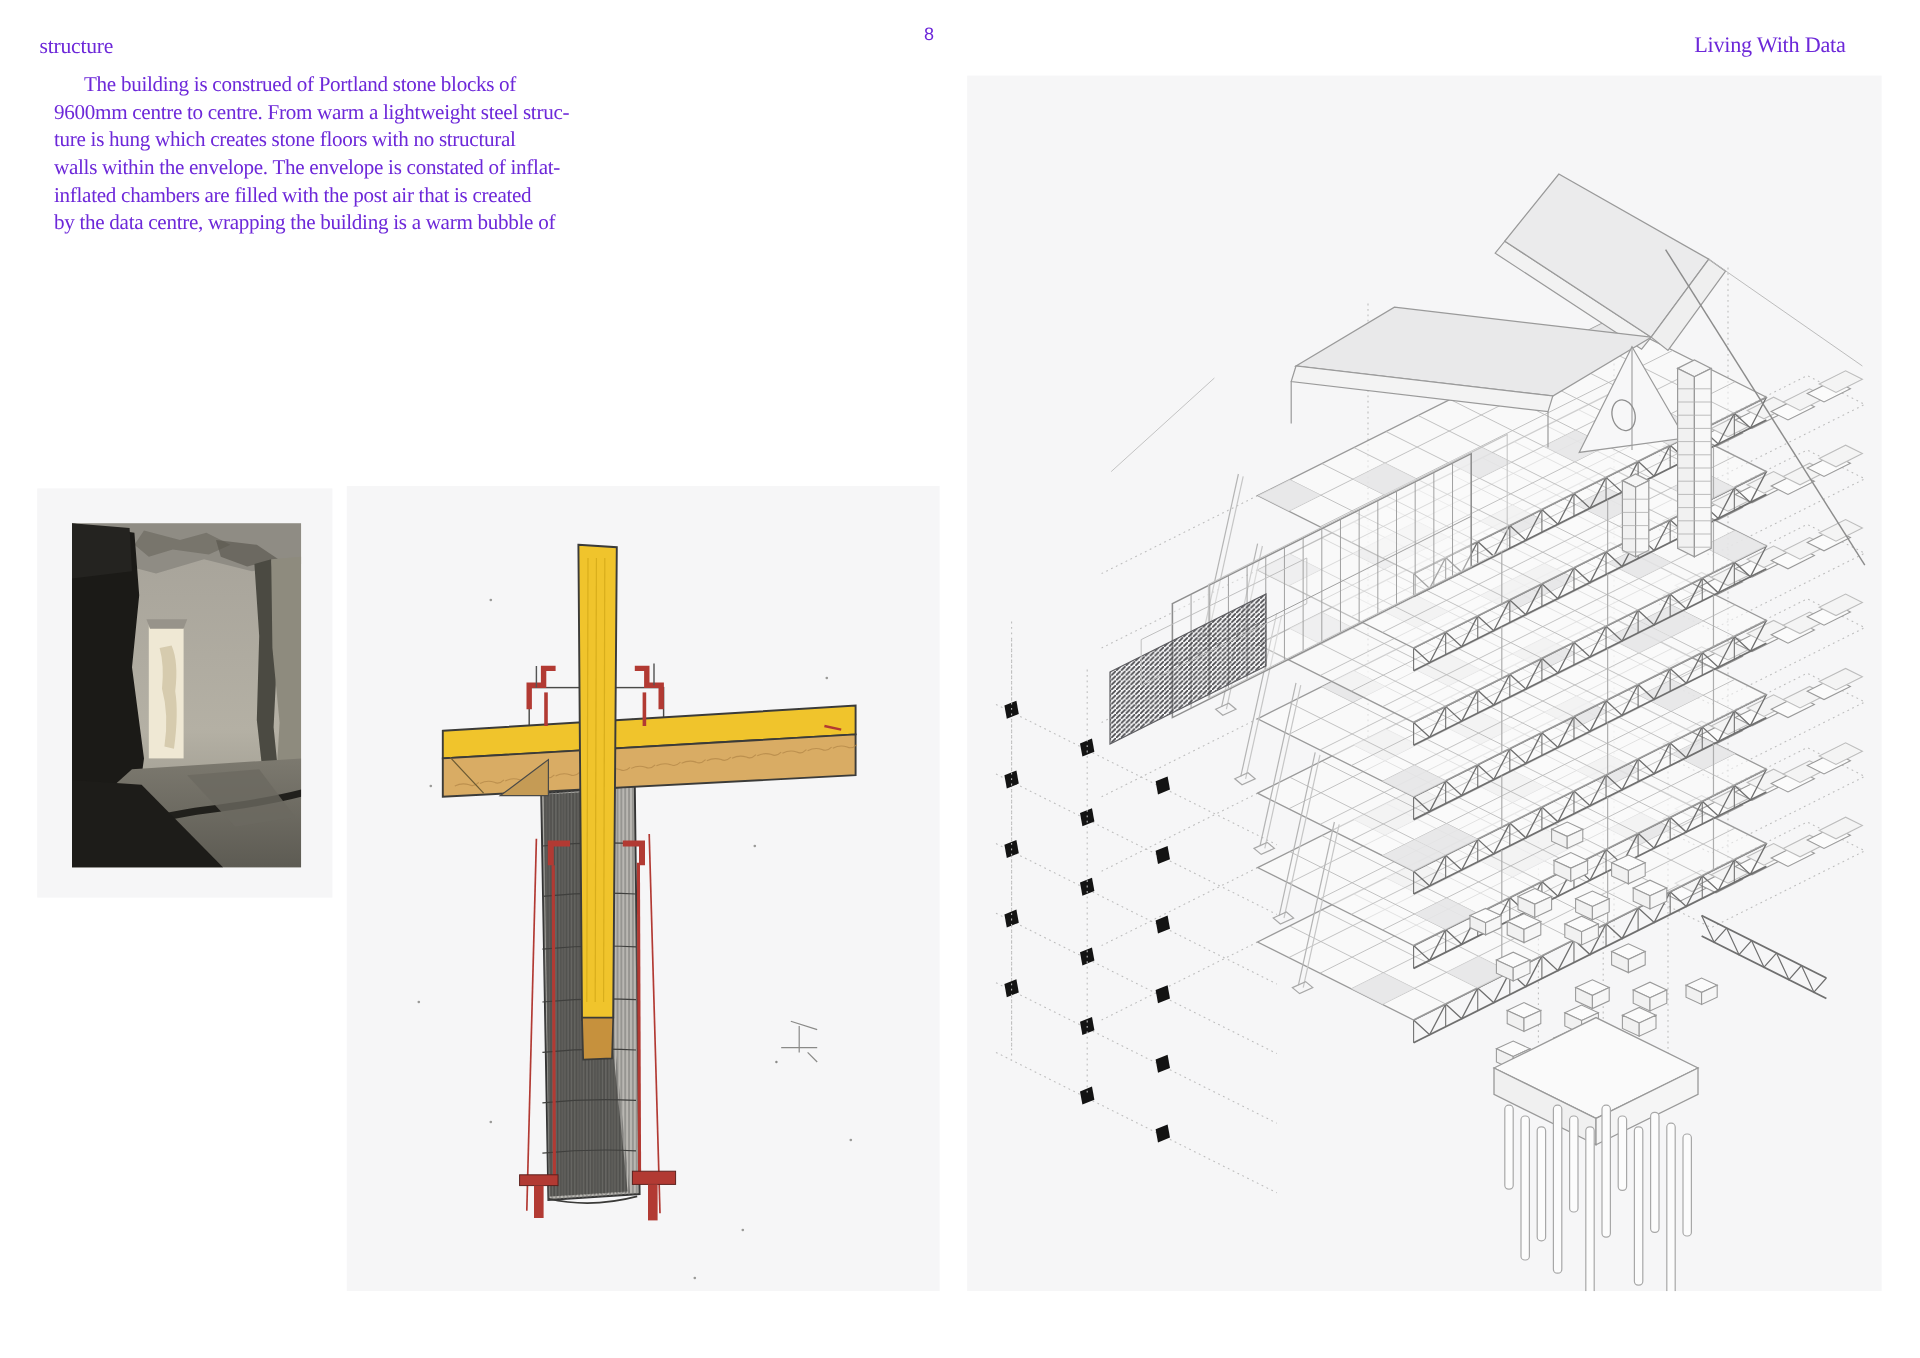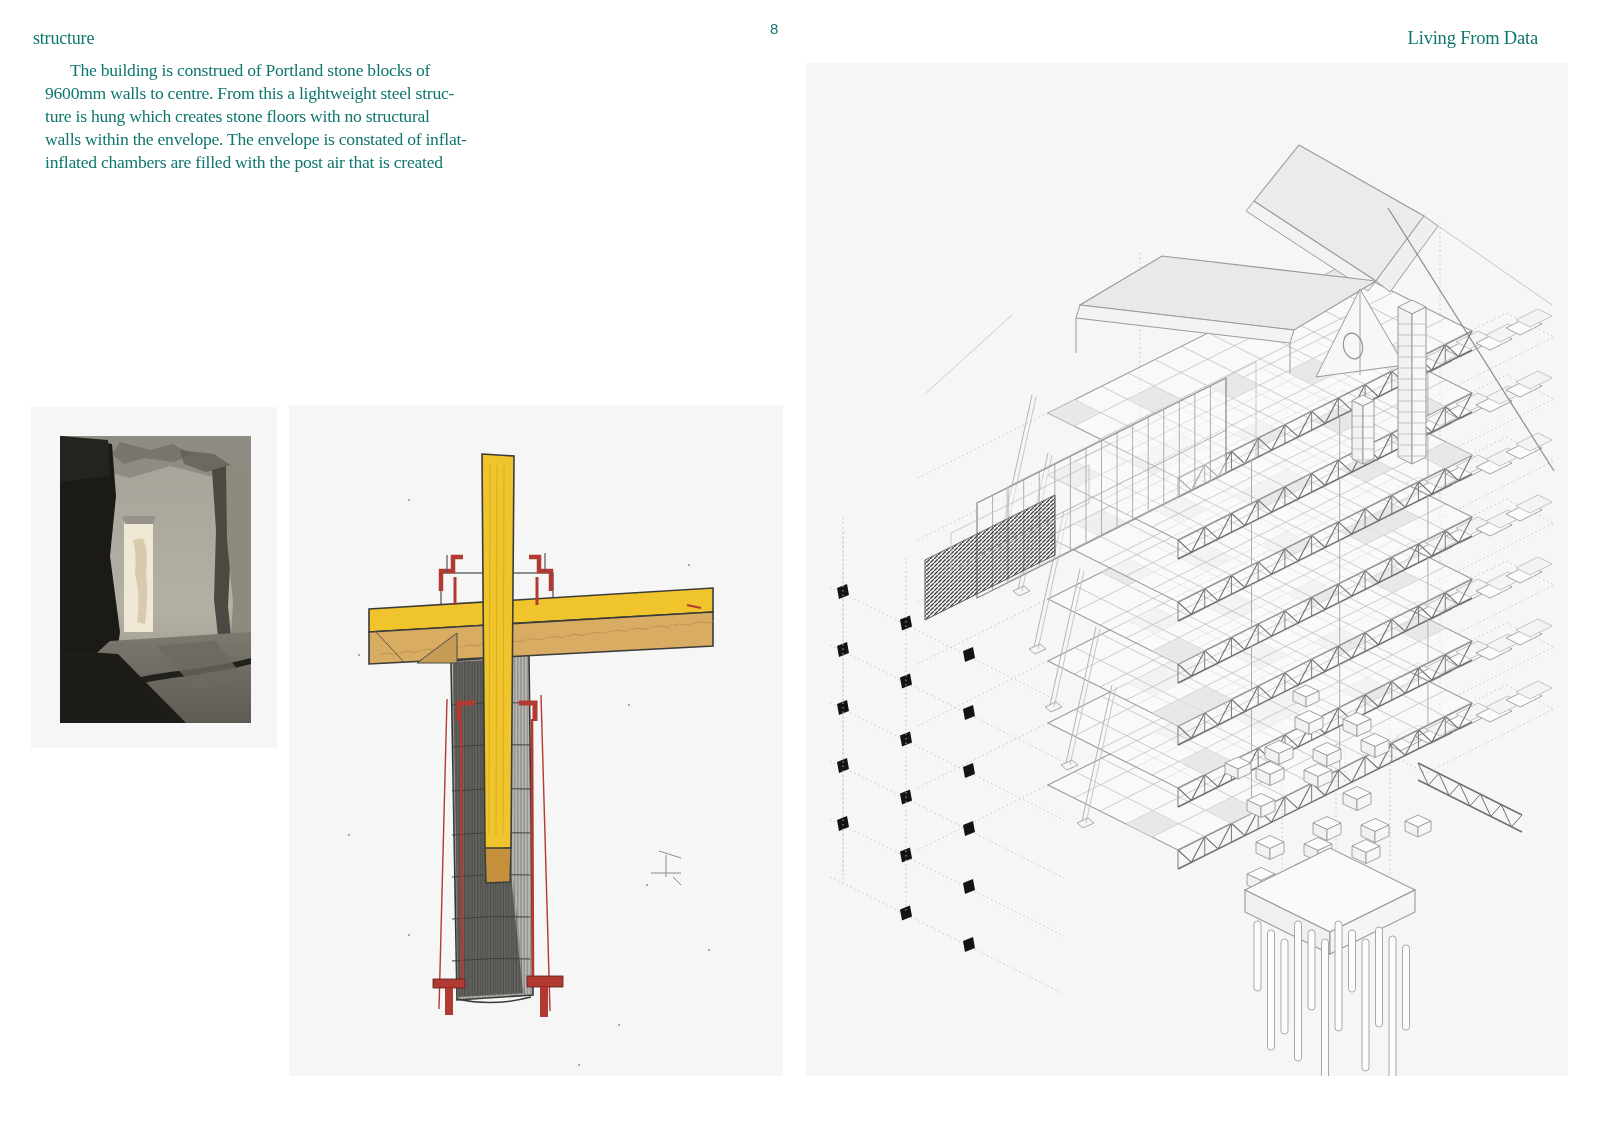--- a/index.html
+++ b/index.html
@@ -4,7 +4,7 @@
 <style>
   html,body{margin:0;padding:0;background:#ffffff;}
   .page{position:relative;width:1600px;height:1076px;background:#ffffff;overflow:hidden;
-        font-family:"Liberation Serif",serif;color:#0f766e;}
+        font-family:"Liberation Serif",serif;color:#6d28d9;}
   .section-label{position:absolute;left:33px;top:28px;font-size:18px;letter-spacing:-0.2px;}
   .page-number{position:absolute;left:770px;top:20px;font-family:"Liberation Sans",sans-serif;font-size:15px;}
   .book-title{position:absolute;right:62px;top:28px;font-size:18.5px;letter-spacing:-0.2px;}

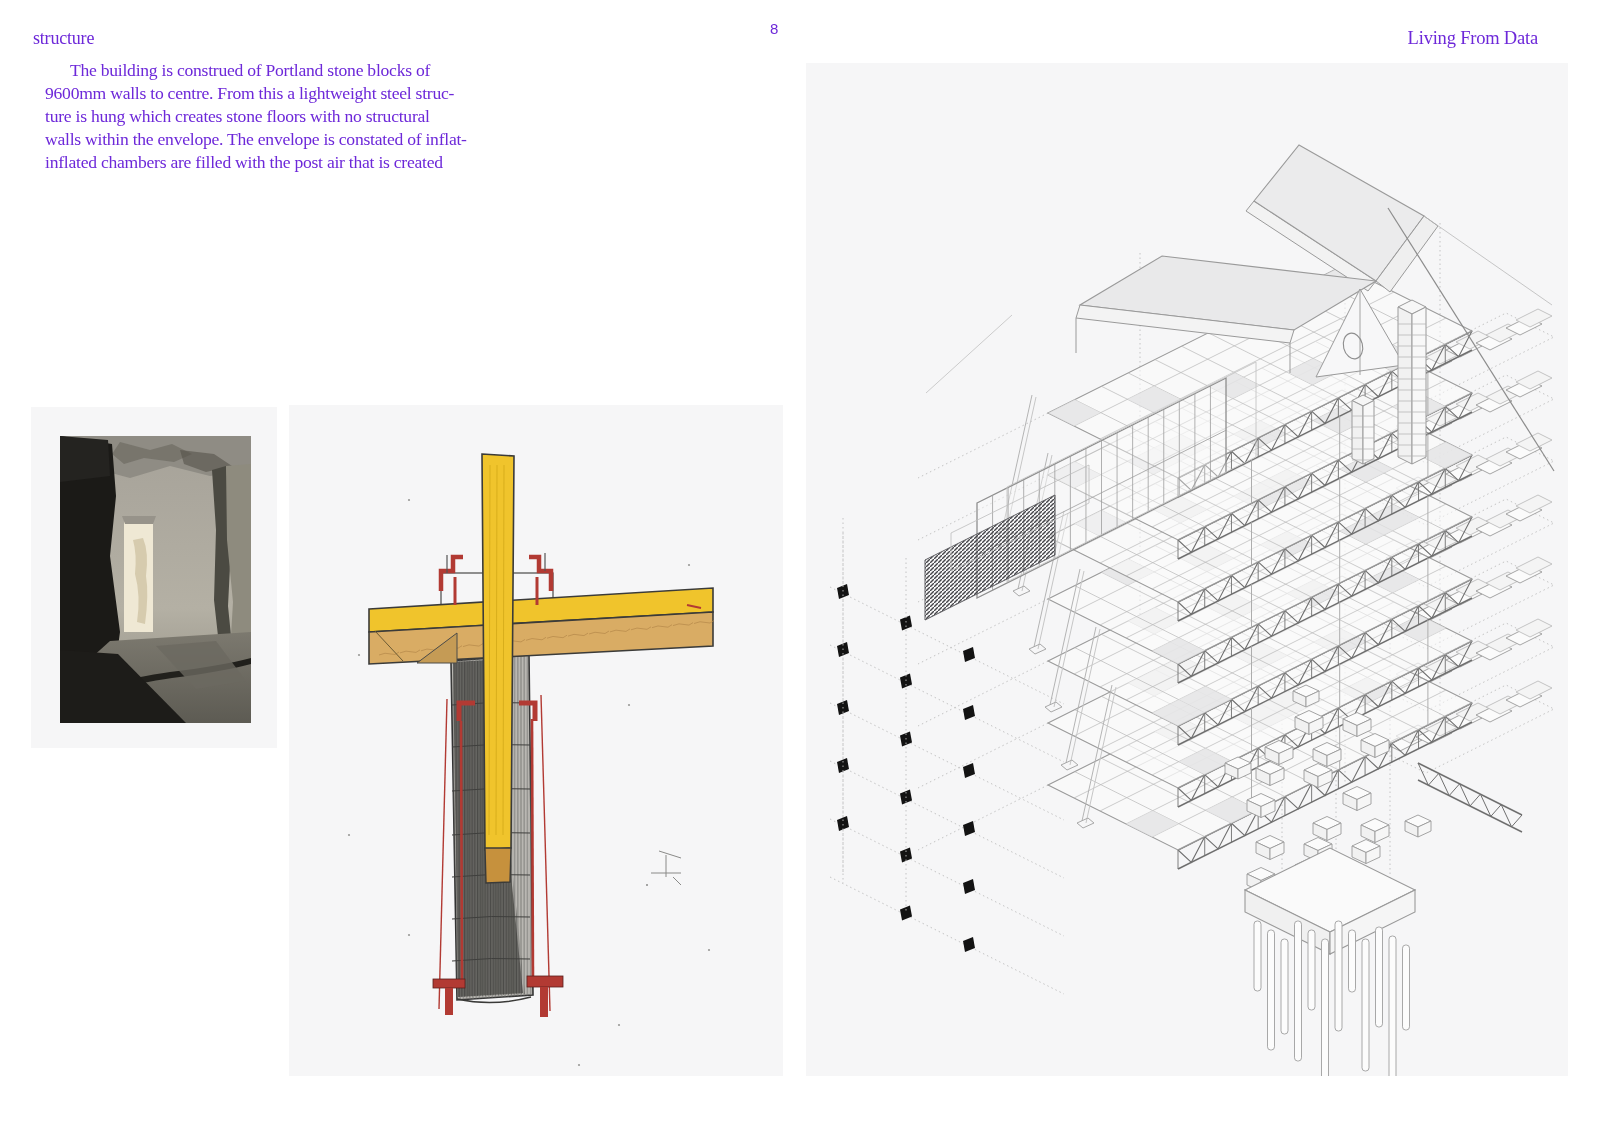--- a/index.html
+++ b/index.html
@@ -26,7 +26,7 @@
 
   <div class="section-label">structure</div>
   <div class="page-number">8</div>
-  <div class="book-title">Living From Data</div>
+  <div class="book-title">Living With Data</div>
 
   <div class="body-text">
     <div class="line indent">The building is construed of Portland stone blocks of</div>

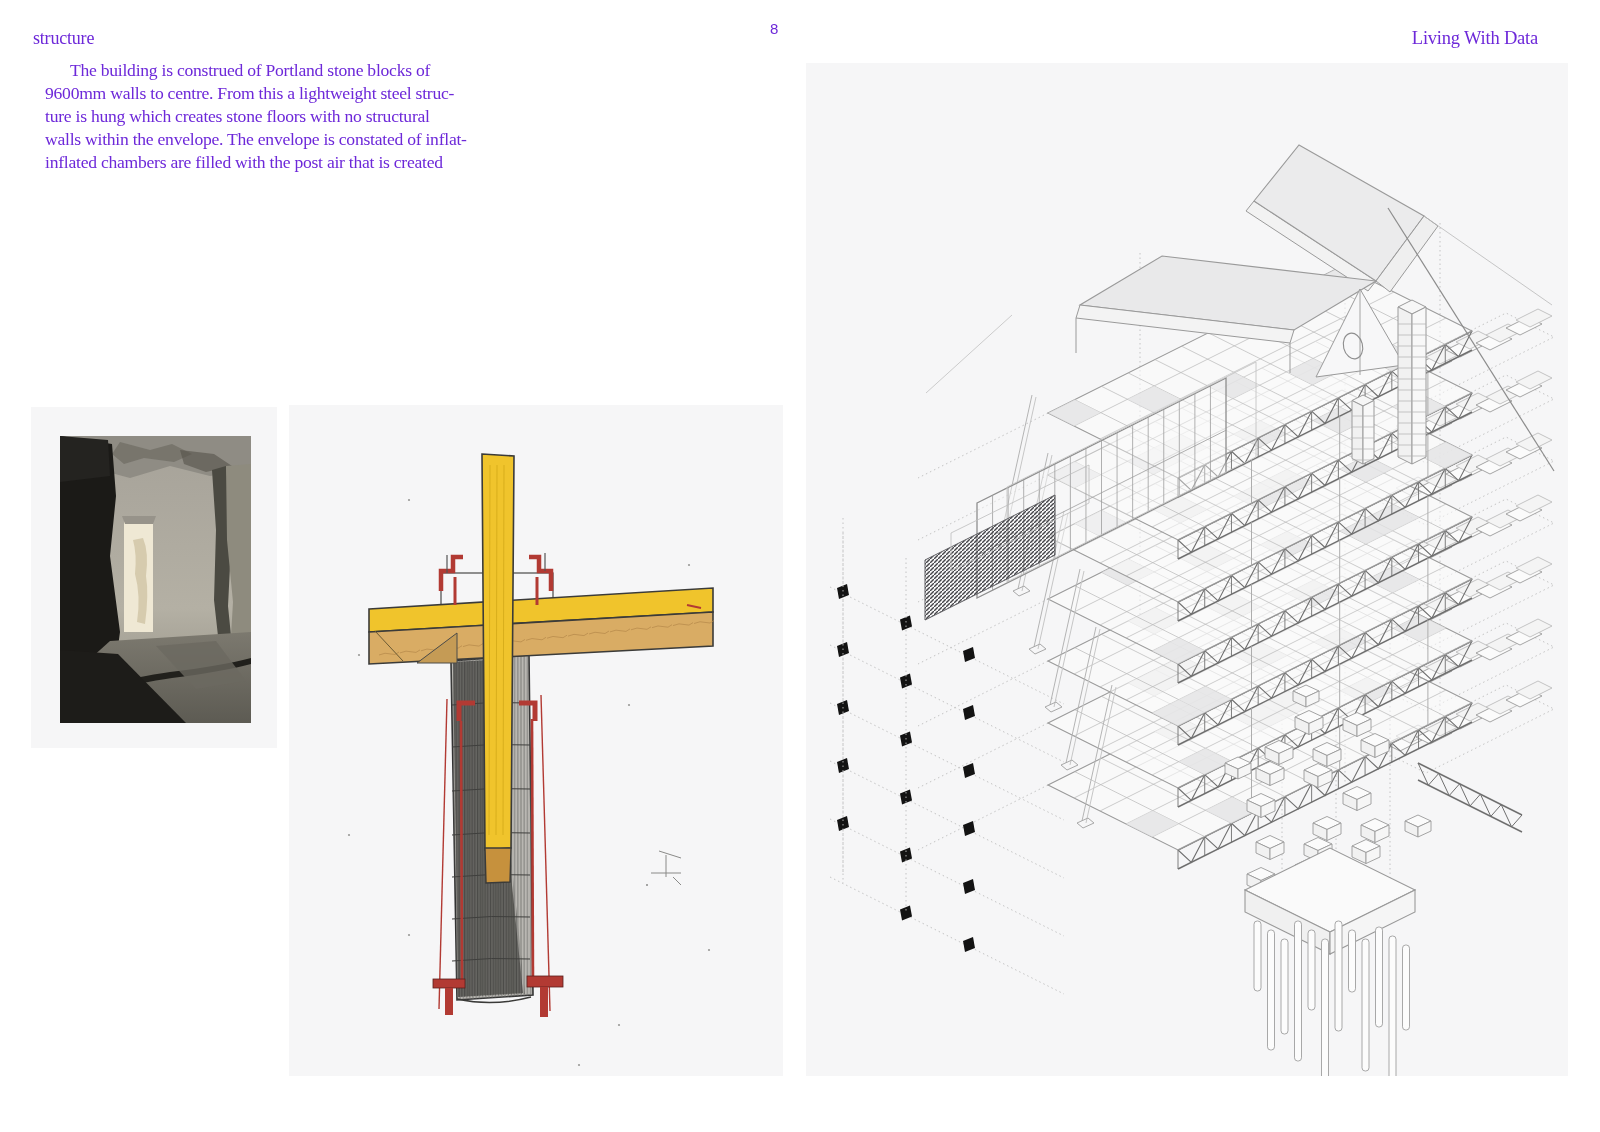--- a/index.html
+++ b/index.html
@@ -30,7 +30,7 @@
 
   <div class="body-text">
     <div class="line indent">The building is construed of Portland stone blocks of</div>
-    <div class="line">9600mm walls to centre. From this a lightweight steel struc-</div>
+    <div class="line">9600mm centre to centre. From warm a lightweight steel struc-</div>
     <div class="line">ture is hung which creates stone floors with no structural</div>
     <div class="line">walls within the envelope. The envelope is constated of inflat-</div>
     <div class="line">inflated chambers are filled with the post air that is created</div>

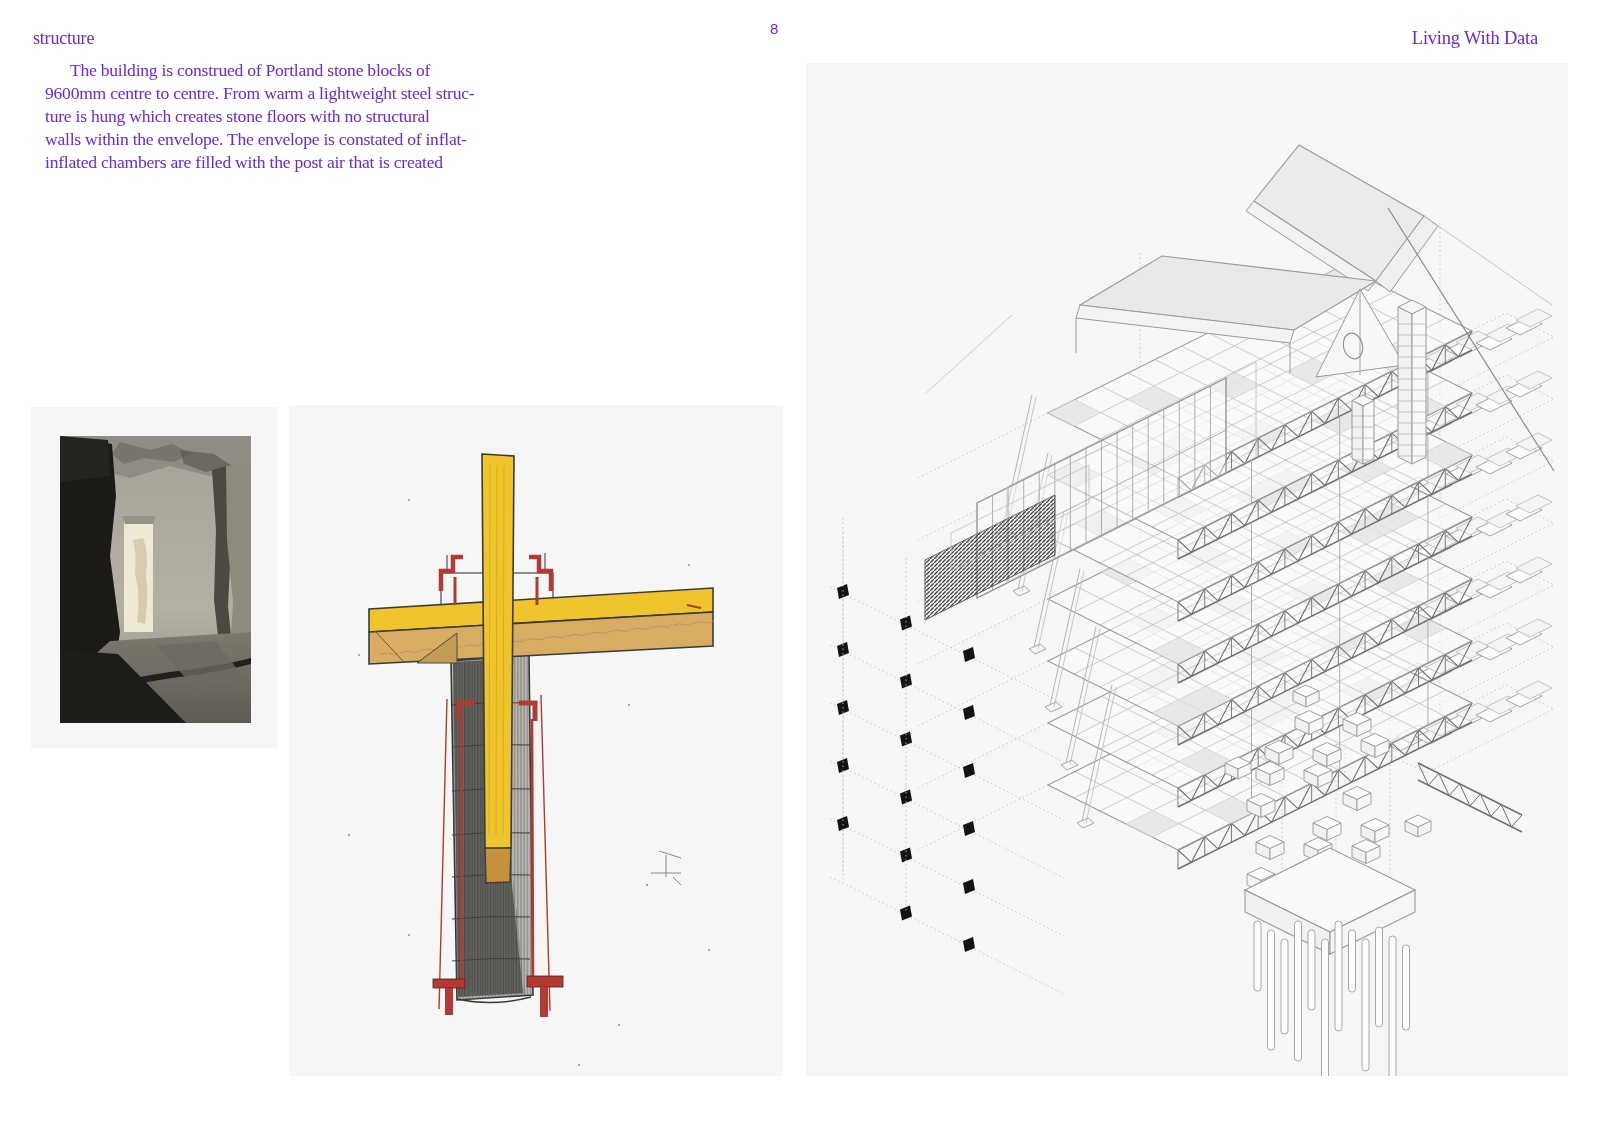--- a/index.html
+++ b/index.html
@@ -34,6 +34,7 @@
     <div class="line">ture is hung which creates stone floors with no structural</div>
     <div class="line">walls within the envelope. The envelope is constated of inflat-</div>
     <div class="line">inflated chambers are filled with the post air that is created</div>
+    <div class="line">by the data centre, wrapping the building is a warm bubble of</div>
   </div>
 
   <div class="panel" id="photo-panel">

